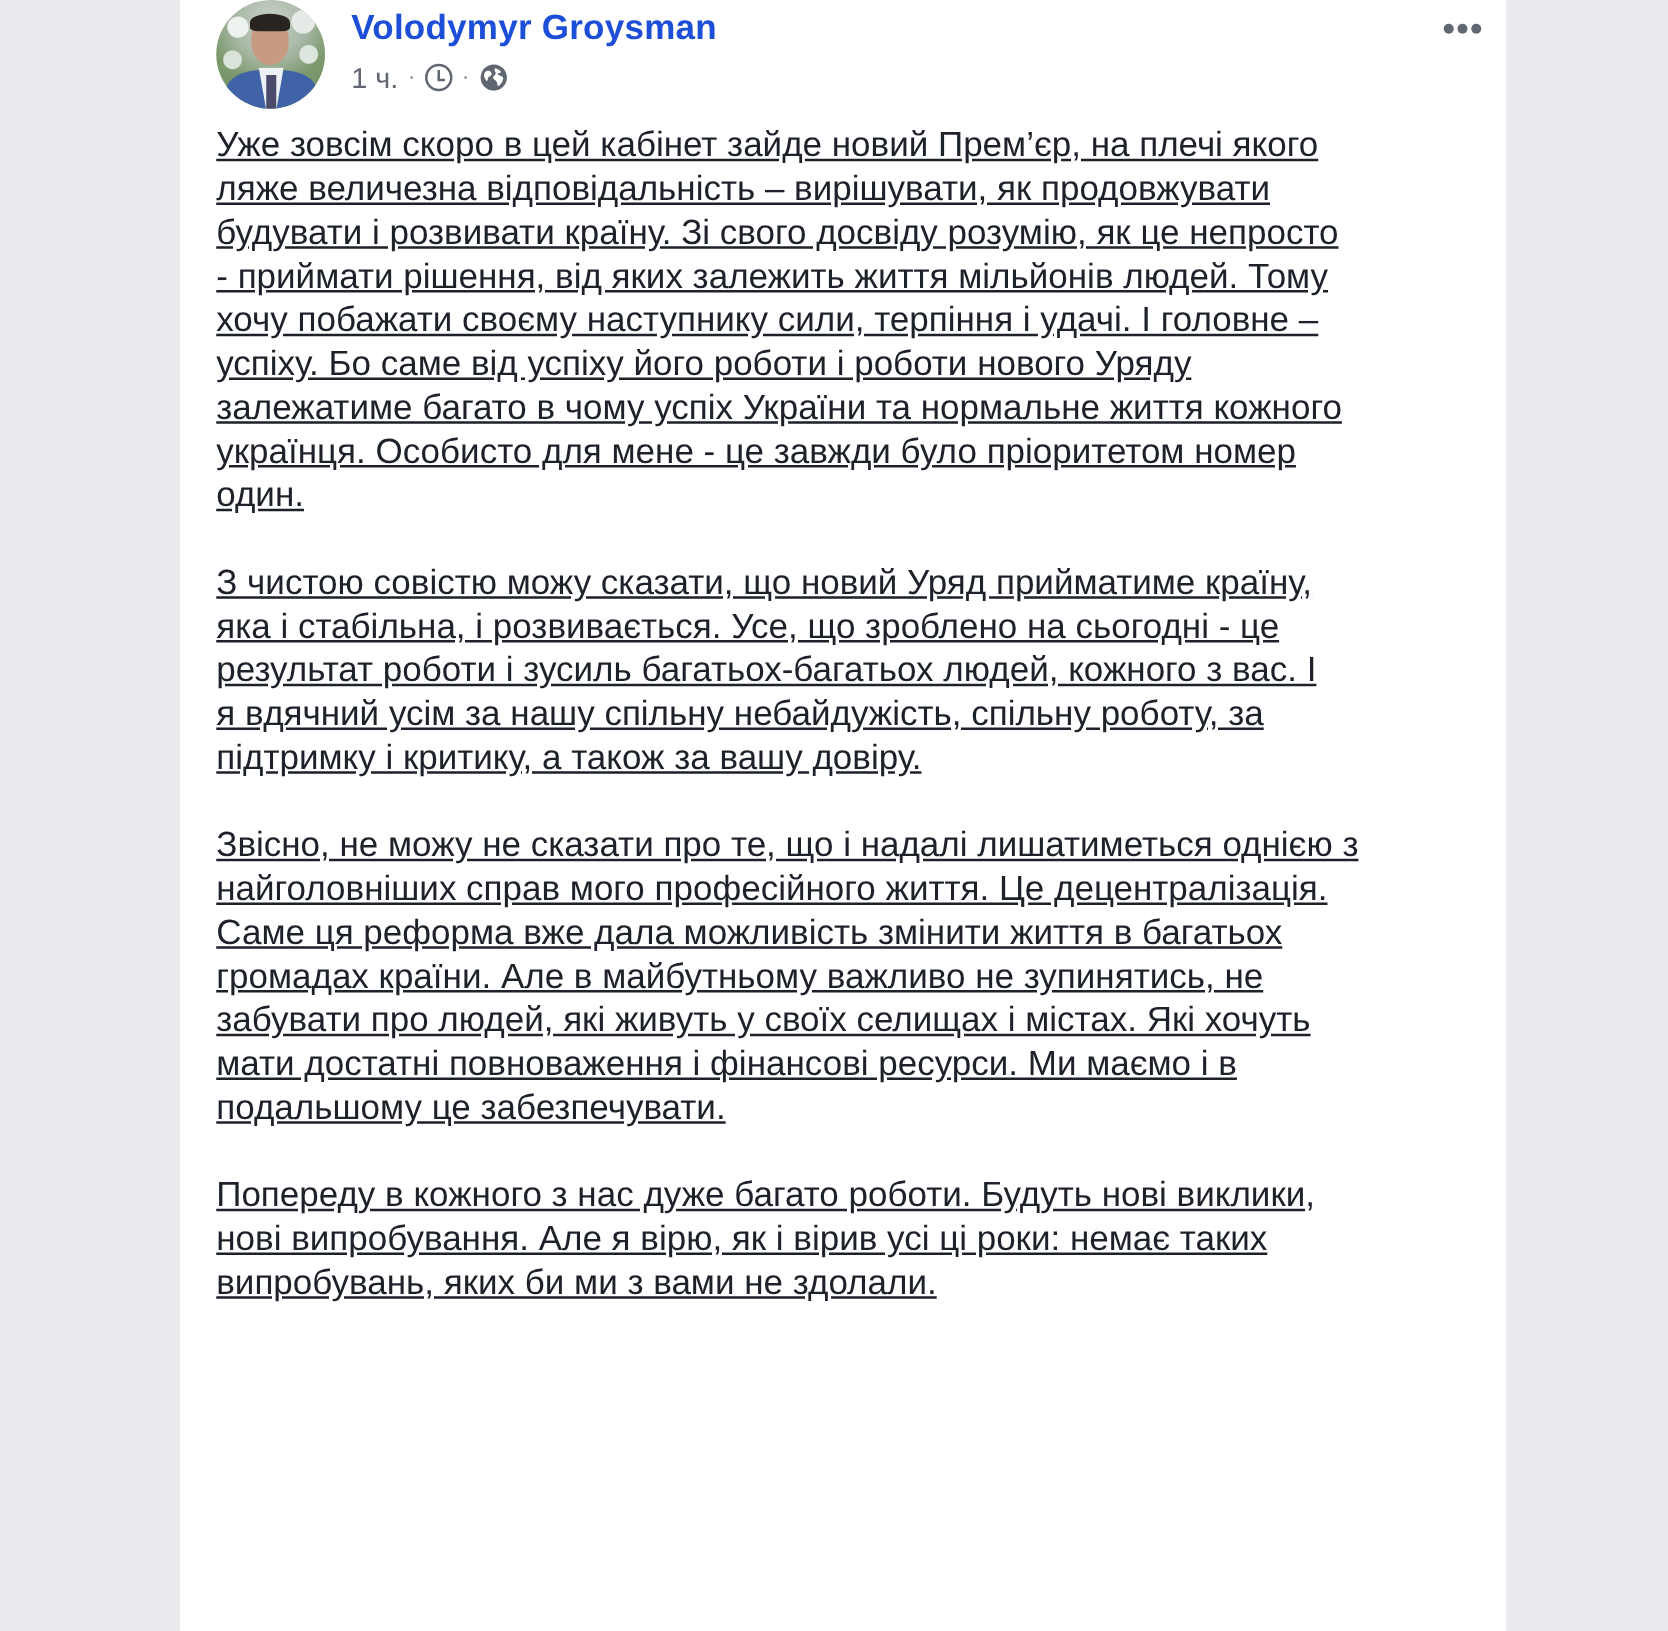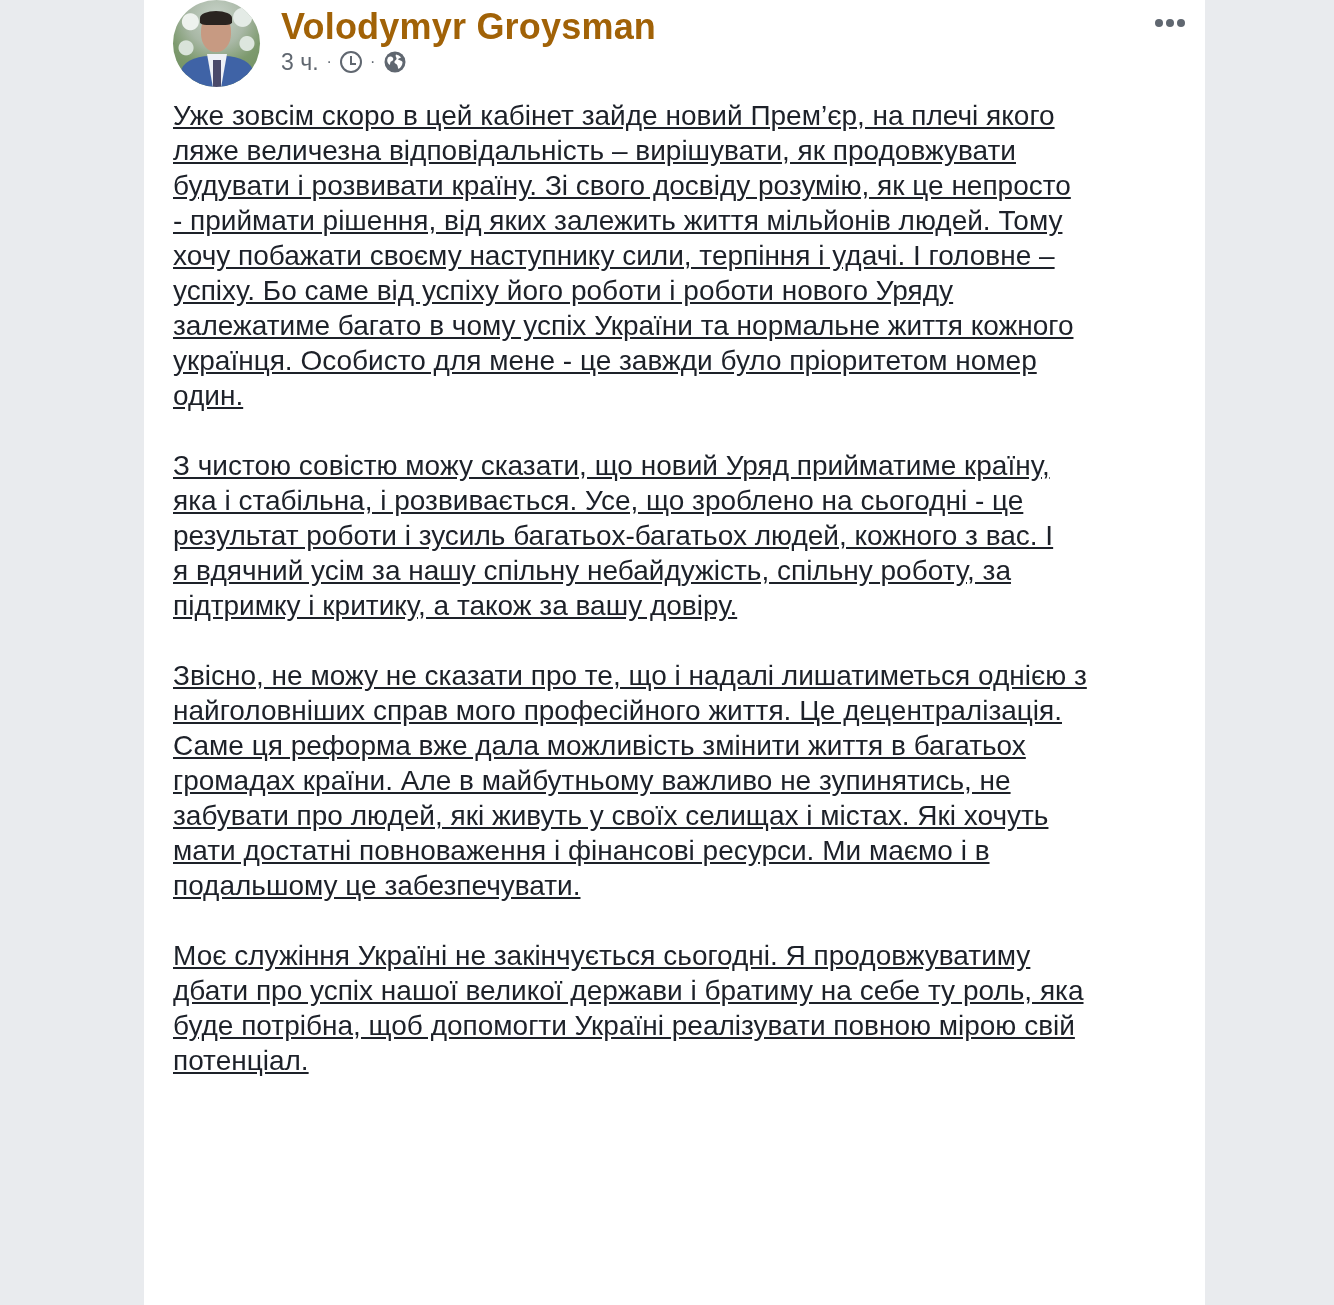--- a/index.html
+++ b/index.html
@@ -52,7 +52,7 @@
   }
   .author {
     position: absolute; left: 281px; top: 6px;
-    font-size: 36px; font-weight: bold; color: #a16207;
+    font-size: 28px; font-weight: bold; color: #1d4ed8;
     letter-spacing: 0.2px;
   }
   .meta {

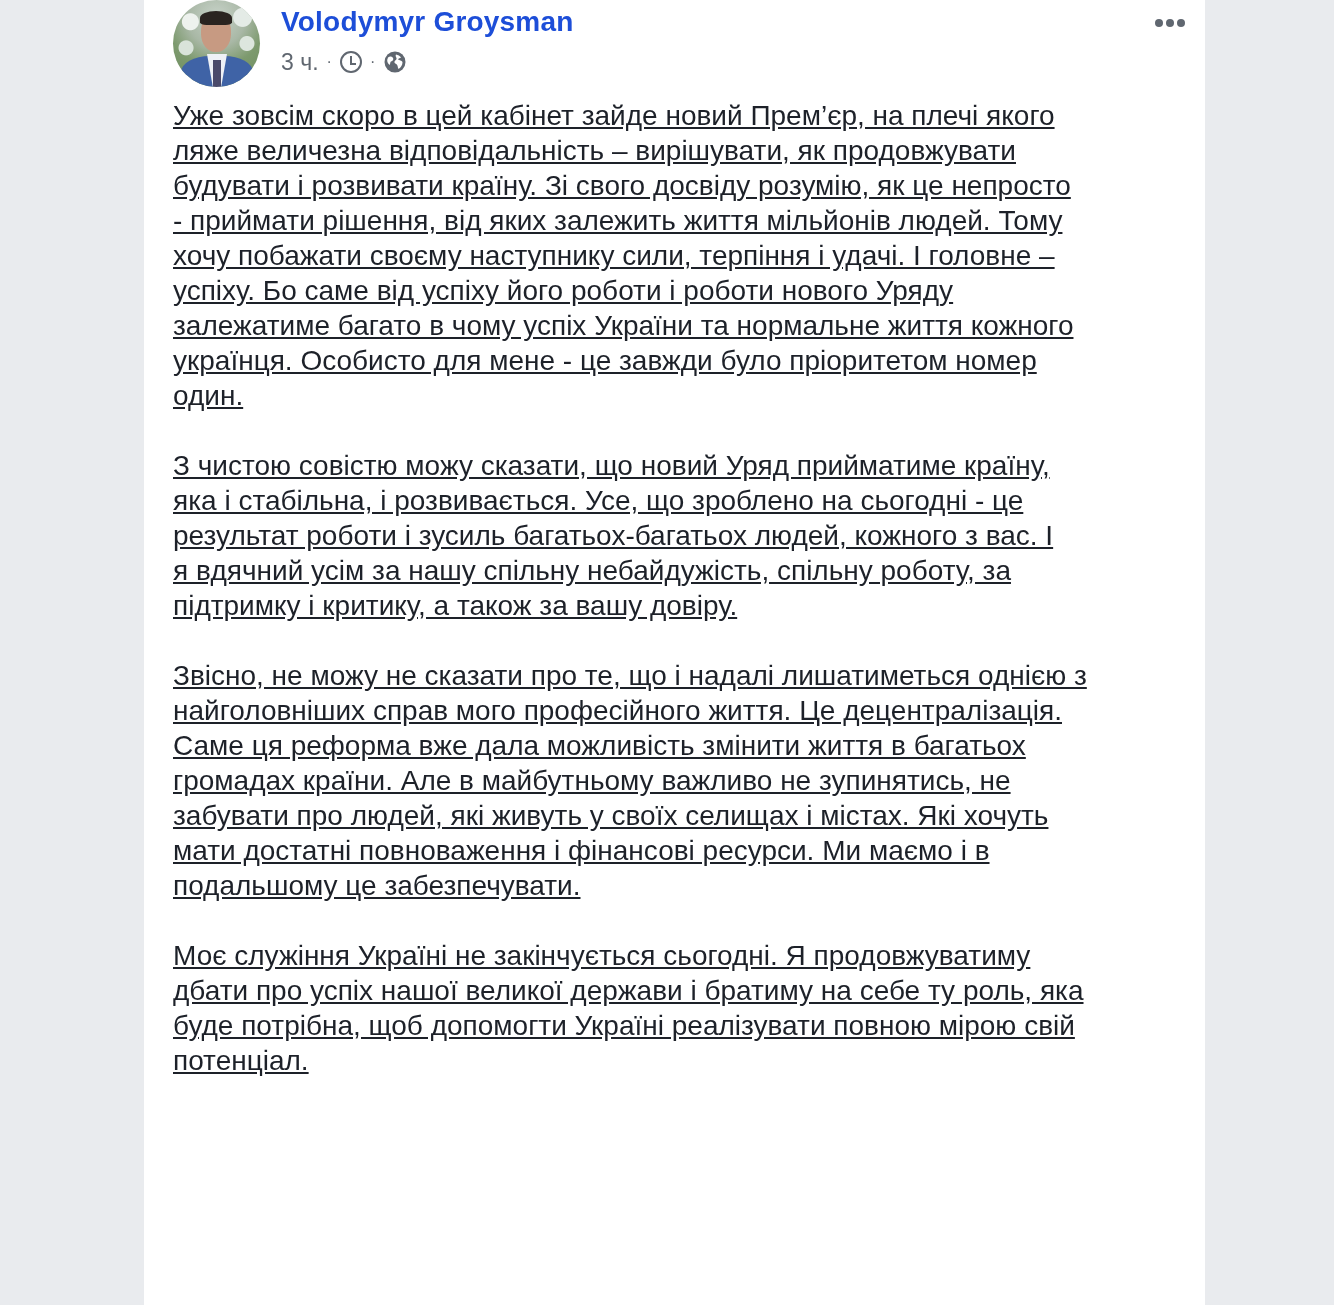--- a/index.html
+++ b/index.html
@@ -103,7 +103,7 @@
 <div class="author">Volodymyr Groysman</div>
 
 <div class="meta">
-  <span>3 ч.</span>
+  <span>1 ч.</span>
   <span class="dot">·</span>
   <span class="clock-icon"></span>
   <span class="dot">·</span>

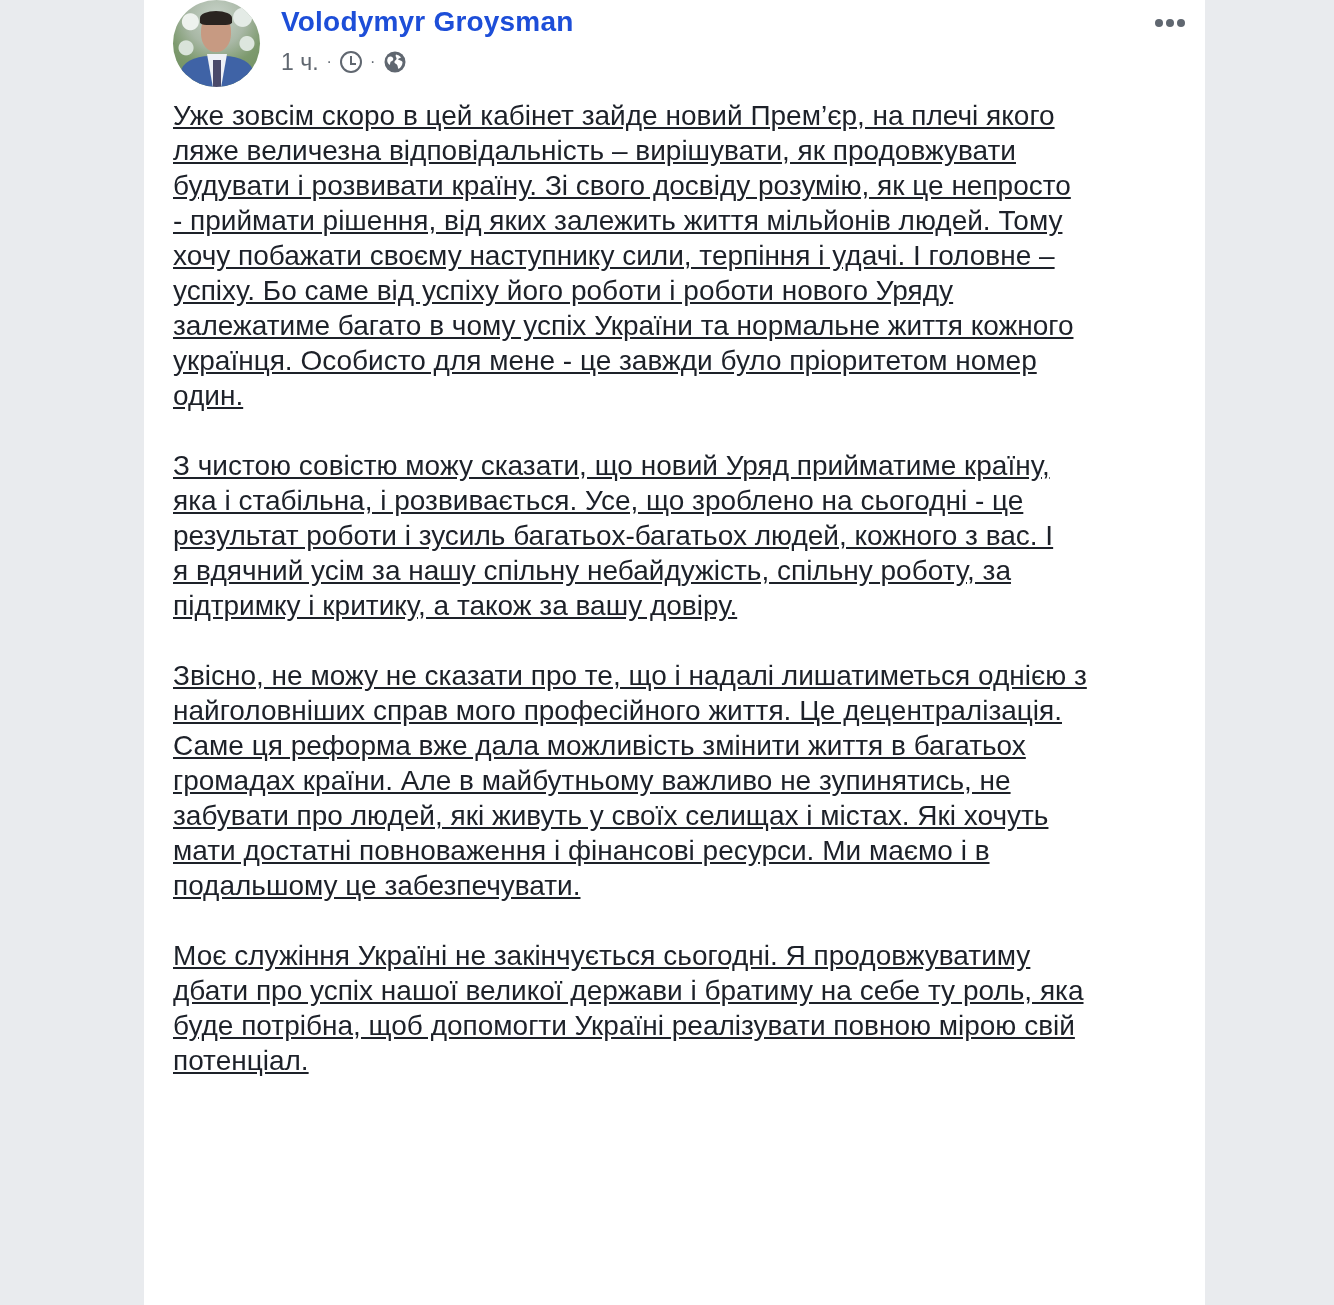--- a/index.html
+++ b/index.html
@@ -142,6 +142,9 @@
 забувати про людей, які живуть у своїх селищах і містах. Які хочуть
 мати достатні повноваження і фінансові ресурси. Ми маємо і в
 подальшому це забезпечувати.</p>
+  <p>Попереду в кожного з нас дуже багато роботи. Будуть нові виклики,
+нові випробування. Але я вірю, як і вірив усі ці роки: немає таких
+випробувань, яких би ми з вами не здолали.</p>
   <p>Моє служіння Україні не закінчується сьогодні. Я продовжуватиму
 дбати про успіх нашої великої держави і братиму на себе ту роль, яка
 буде потрібна, щоб допомогти Україні реалізувати повною мірою свій

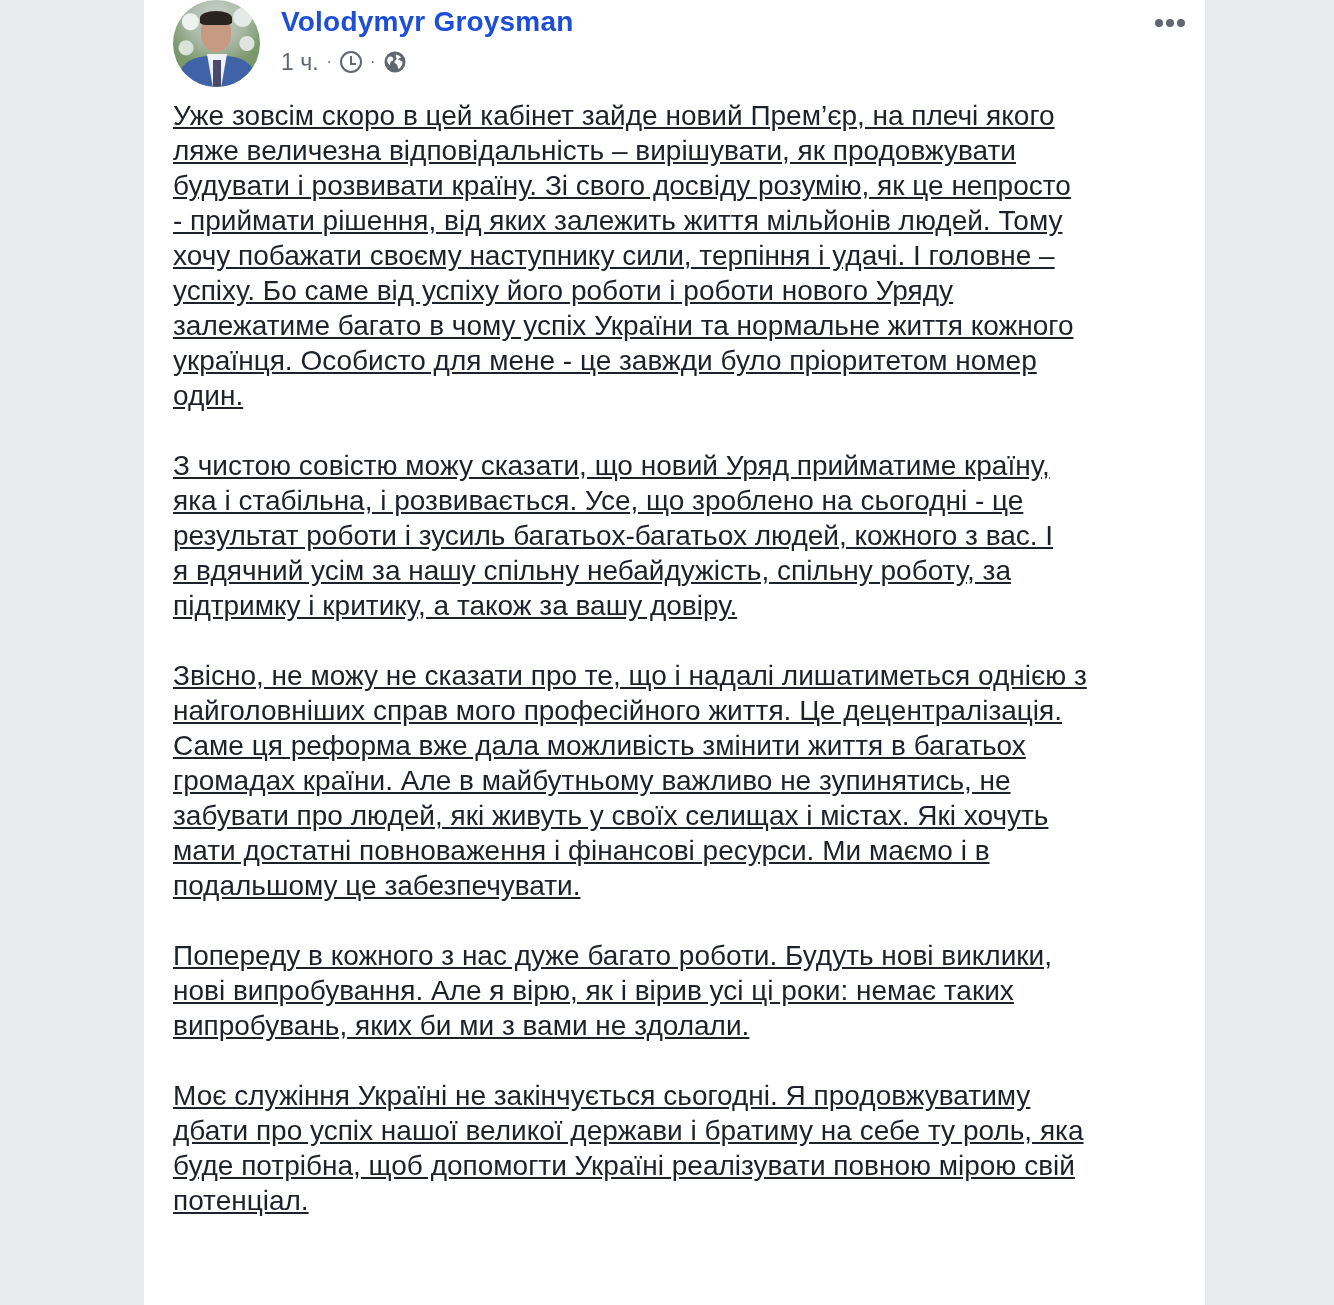--- a/index.html
+++ b/index.html
@@ -145,10 +145,6 @@
   <p>Попереду в кожного з нас дуже багато роботи. Будуть нові виклики,
 нові випробування. Але я вірю, як і вірив усі ці роки: немає таких
 випробувань, яких би ми з вами не здолали.</p>
-  <p>Моє служіння Україні не закінчується сьогодні. Я продовжуватиму
-дбати про успіх нашої великої держави і братиму на себе ту роль, яка
-буде потрібна, щоб допомогти Україні реалізувати повною мірою свій
-потенціал.</p>
 </div>
 
 </body></html>

